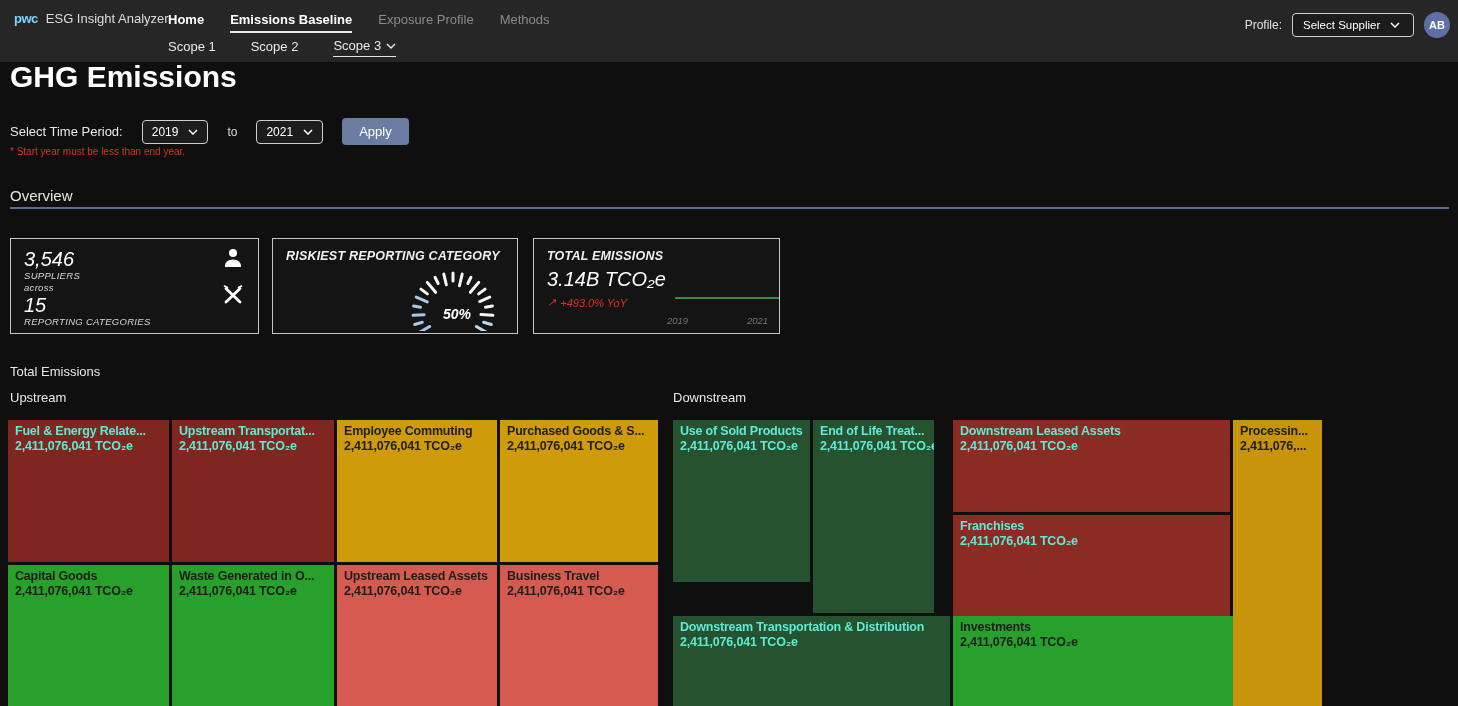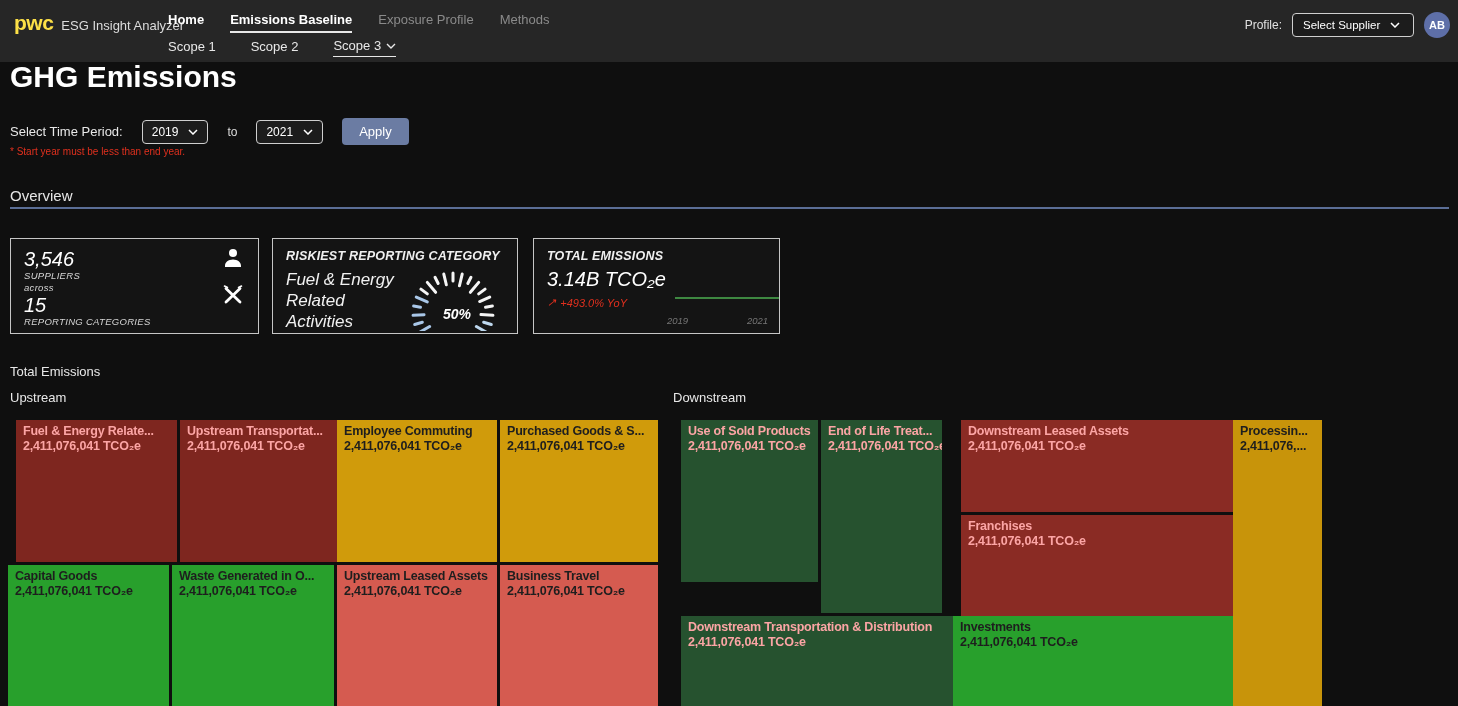--- a/index.html
+++ b/index.html
@@ -9,7 +9,7 @@
   
   .topbar { position:absolute; left:0; top:0; width:1458px; height:62px; background:#262626; }
   .brand { position:absolute; left:14px; top:11px; display:flex; align-items:baseline; gap:8px; }
-  .logo { font-weight:bold; font-size:21px; letter-spacing:-0.5px; color:#fde047; }
+  .logo { font-weight:bold; font-size:13px; letter-spacing:-0.5px; color:#7dd3fc; }
   .app-title { font-size:13px; color:#dcdcdc; }
   .primary-nav { position:absolute; left:168px; top:12px; display:flex; gap:26px; }
   .nav-item { font-size:13px; font-weight:bold; color:#fff; padding-bottom:4px; cursor:pointer; text-decoration:none; }

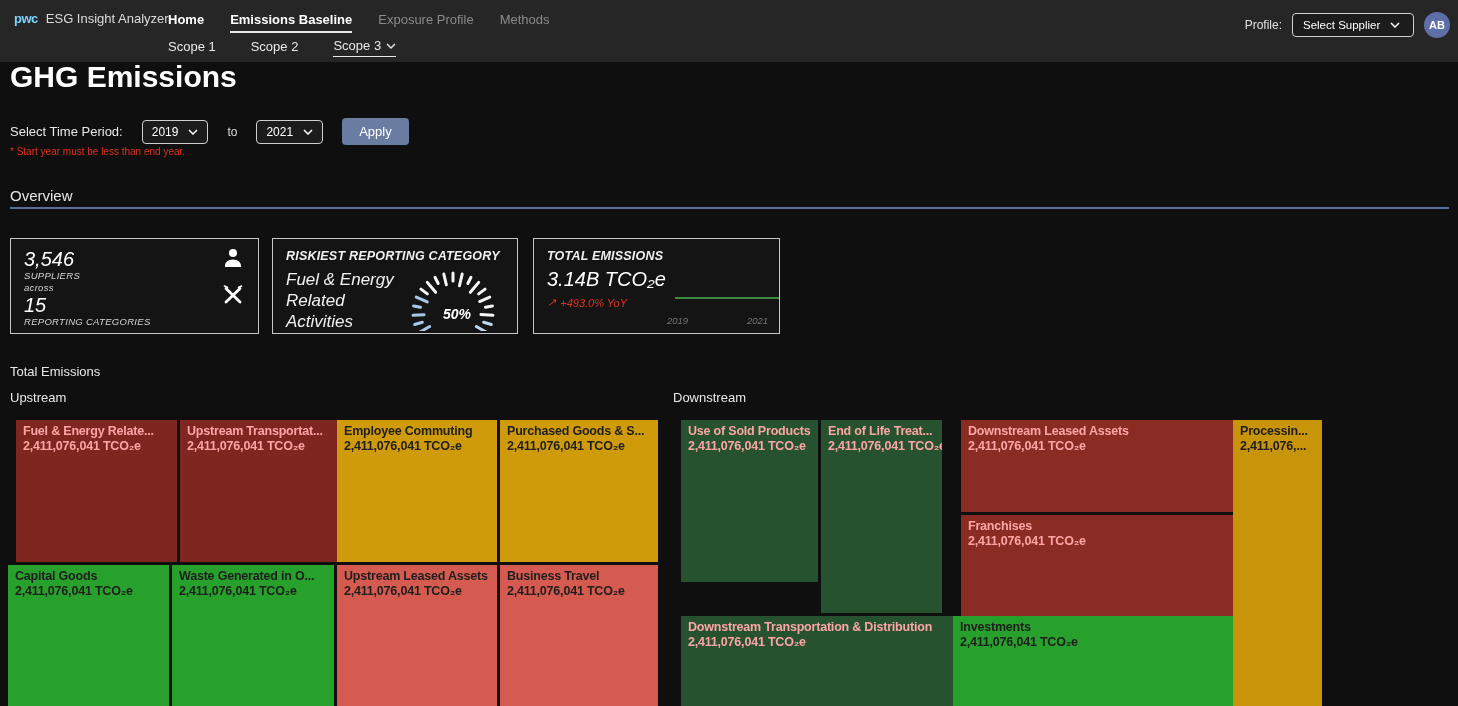--- a/index.html
+++ b/index.html
@@ -162,7 +162,6 @@
 
   <div class="card card-riskiest">
     <div class="card-kpi-title">RISKIEST REPORTING CATEGORY</div>
-    <div class="riskiest-cat">Fuel &amp; Energy Related Activities</div>
     <div class="gauge-wrap">
       <svg width="124" height="84" viewBox="0 0 124 84">
         <g transform="translate(62,66)" stroke-width="3" stroke-linecap="round">

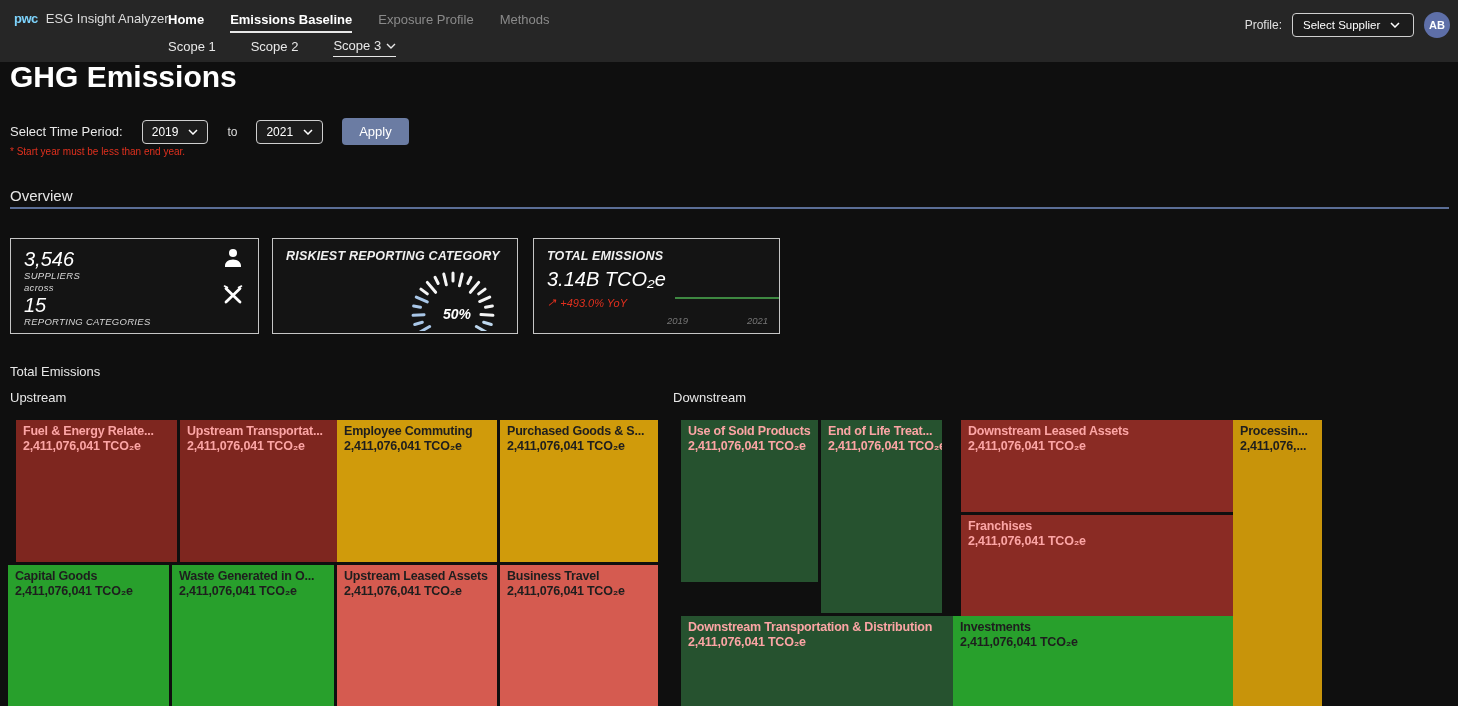--- a/index.html
+++ b/index.html
@@ -69,7 +69,7 @@
   .treemap.down { left:673px; width:649px; }
   .tile { position:absolute; padding:4px 7px; overflow:hidden; cursor:pointer; }
   .tile-name, .tile-value { font-weight:bold; font-size:12.5px; line-height:15px; letter-spacing:-0.2px; white-space:nowrap; }
-  .t-light { color:#fca5a5;margin-left:8px; }
+  .t-light { color:#5eead4; }
   .t-dark  { color:#1e1e1e; }
 </style>
 </head>

